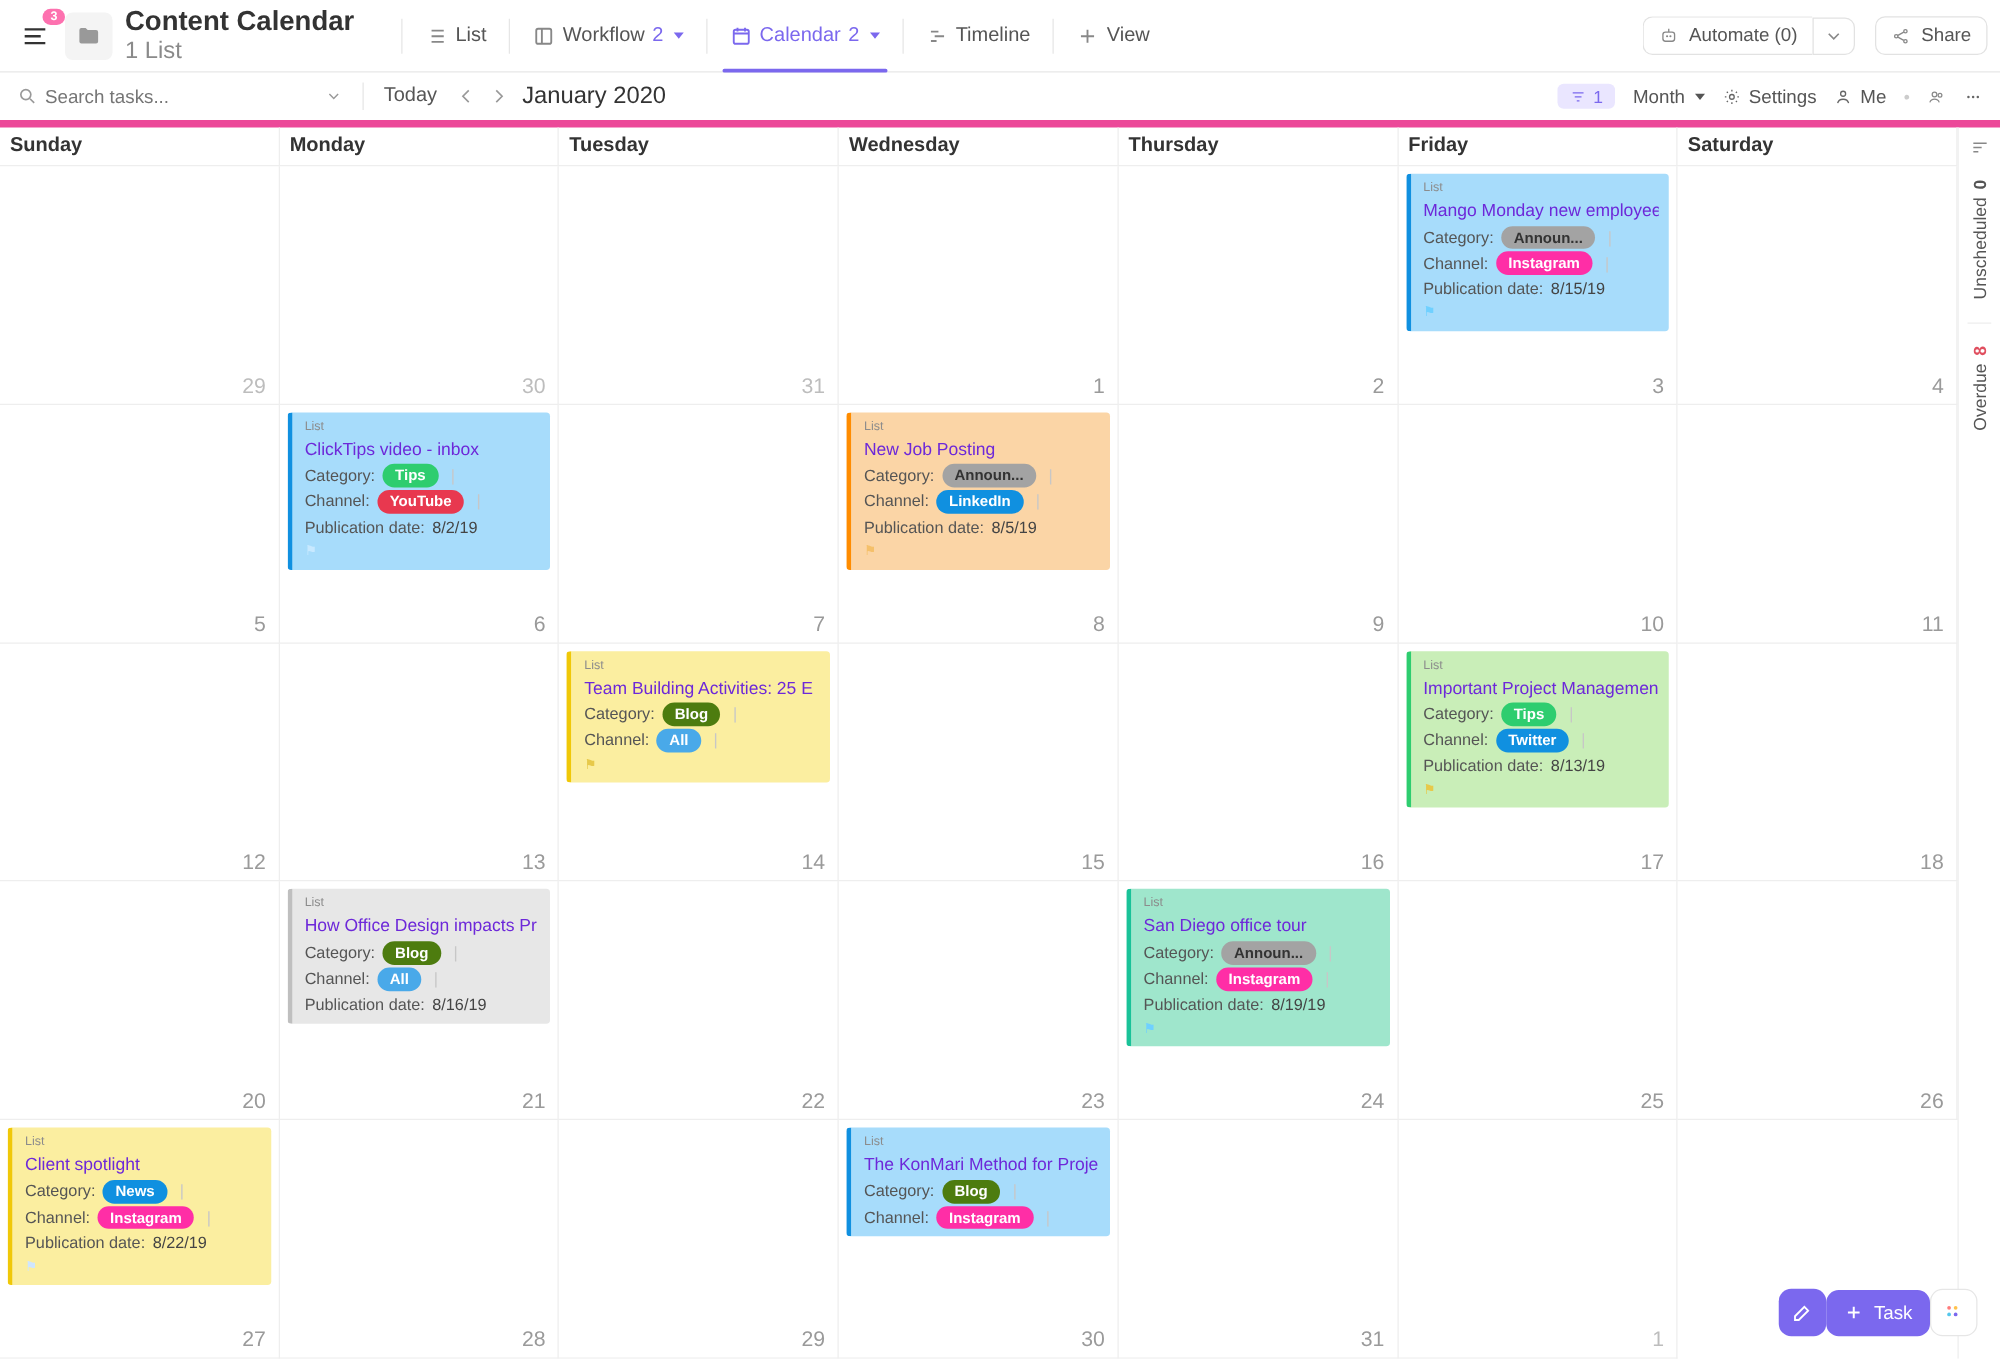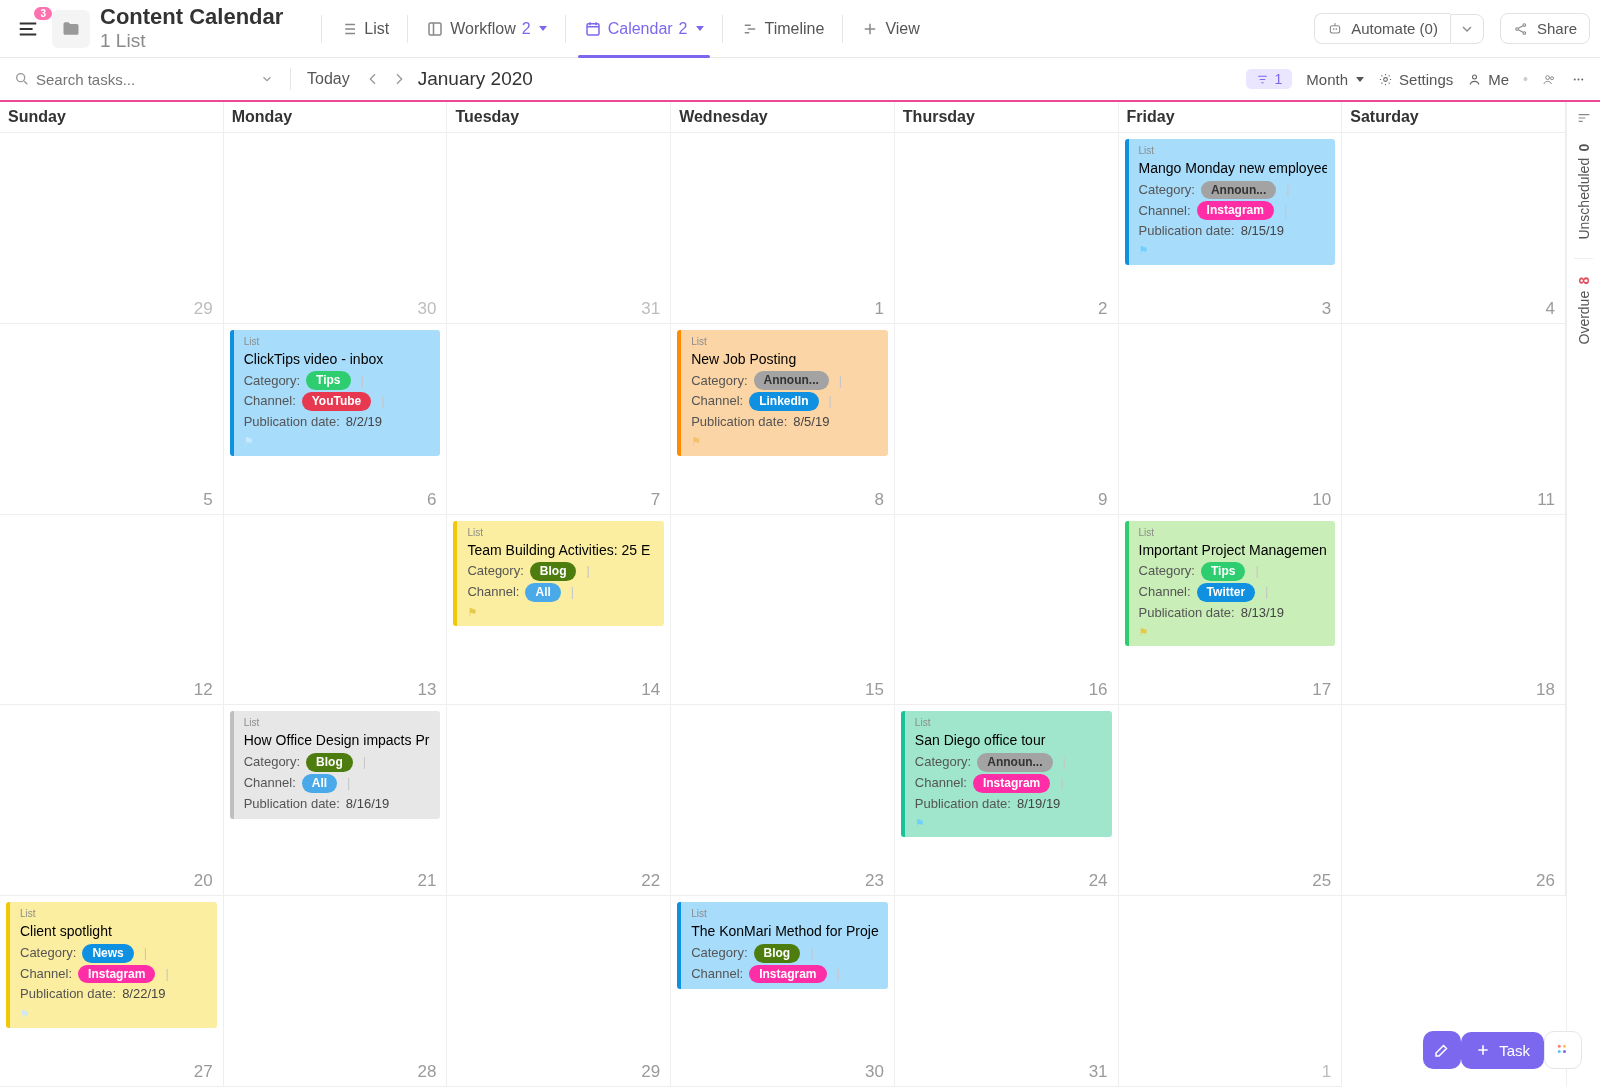--- a/index.html
+++ b/index.html
@@ -28,7 +28,7 @@
 .gap8 { gap:16px; display:flex;align-items:center; }
 
 
-.toolbar { display:flex; align-items:center; height:44px; border-bottom:2px solid #ec4899; padding:0 14px; color:#555; }
+.toolbar { display:flex; align-items:center; height:44px; border-bottom:6px solid #ec4899; padding:0 14px; color:#555; }
 .search-wrap { display:flex; align-items:center; gap:6px; width:260px; color:#999; }
 .search-input { border:none; outline:none; font-size:15px; color:#666; flex:1; }
 .mini-vsep { width:1px; height:22px; background:#e6e6e6; margin:0 16px; }

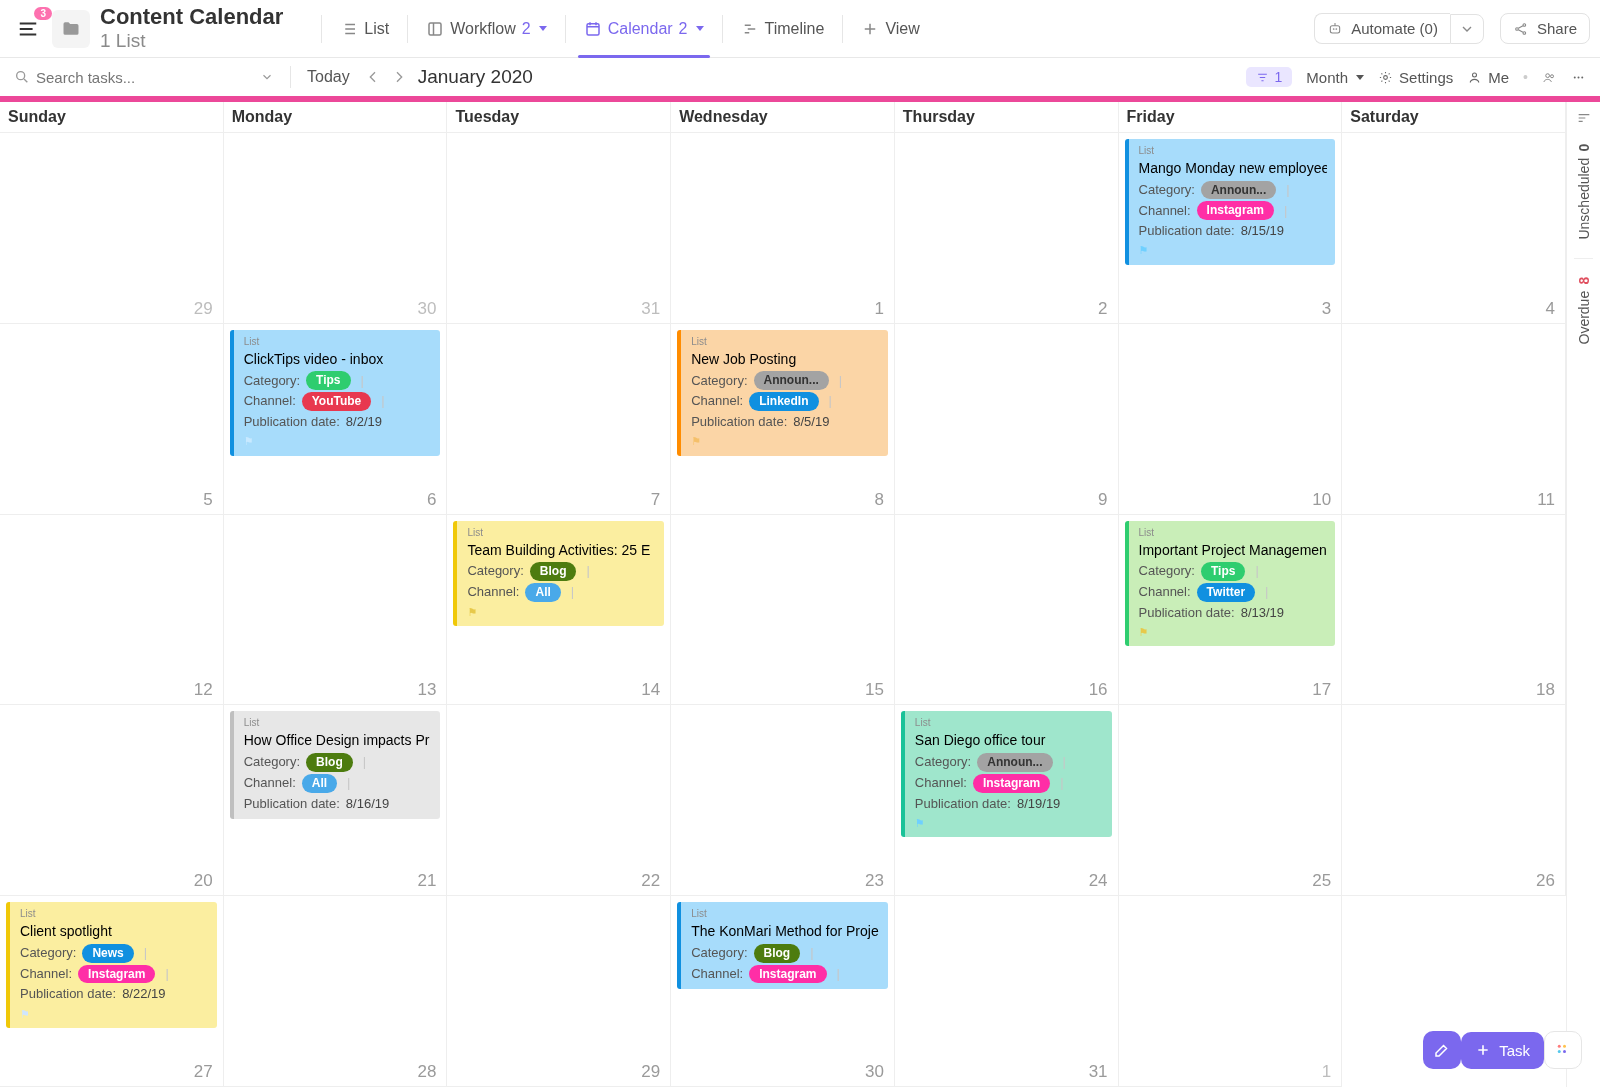--- a/index.html
+++ b/index.html
@@ -51,7 +51,7 @@
 
 .ev { margin:6px 6px 0 6px; border-radius:3px; padding:5px 8px 6px 10px; font-size:13px; color:#444; overflow:hidden; position:relative; border-left:4px solid transparent; line-height:1.4;}
 .ev .lst { font-size:10px; color:#8c8c8c; margin-bottom:1px;}
-.ev .ttl { font-size:14px; color:#000000; white-space:nowrap; overflow:hidden; text-overflow:clip; margin-bottom:2px;}
+.ev .ttl { font-size:14px; color:#6d28d9; white-space:nowrap; overflow:hidden; text-overflow:clip; margin-bottom:2px;}
 .row { display:flex; align-items:center; gap:6px; margin-top:2px; white-space:nowrap;}
 .key { color:#555; }
 .tag { border-radius:10px; padding:1px 10px; font-size:12px; font-weight:600; color:#fff; }

